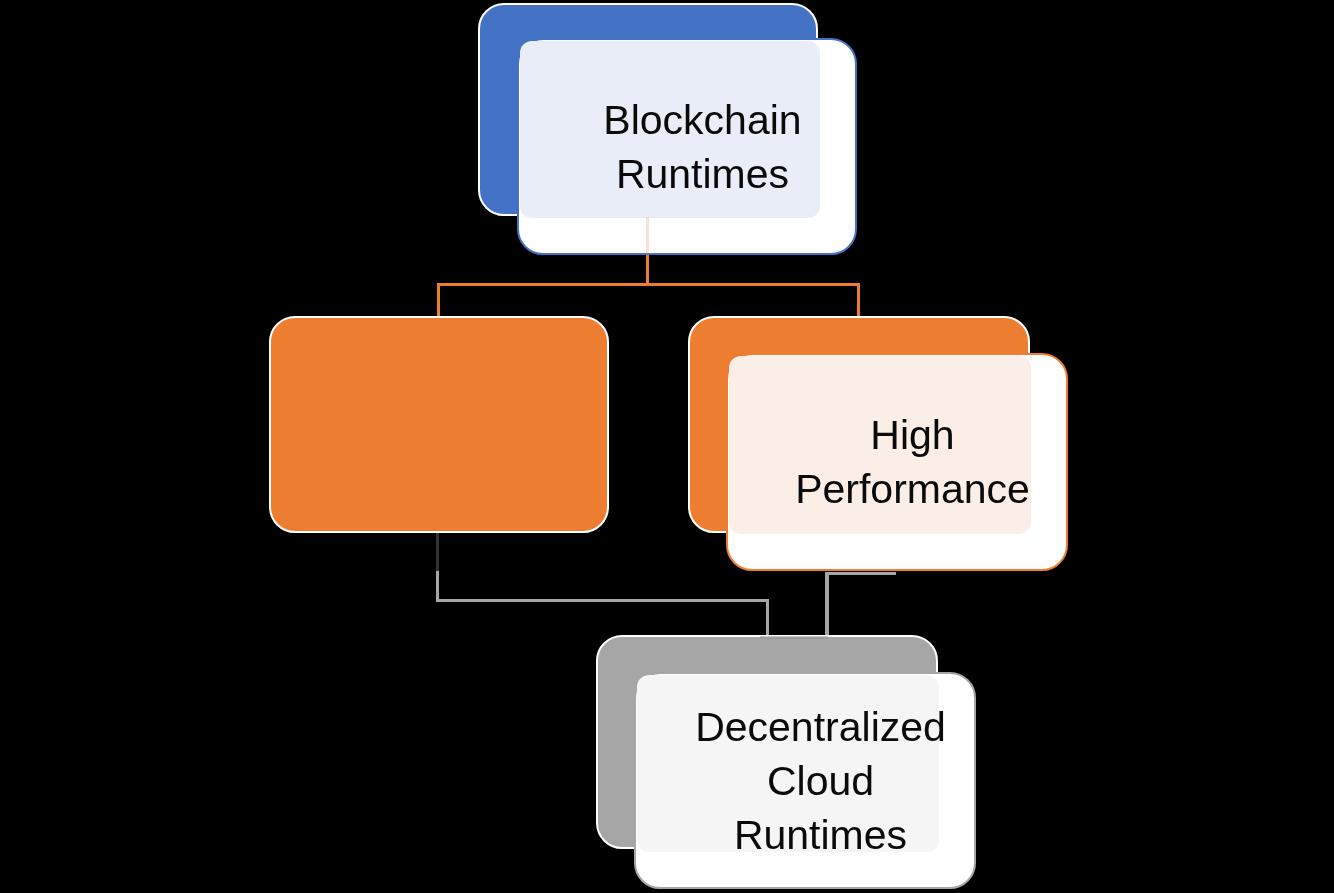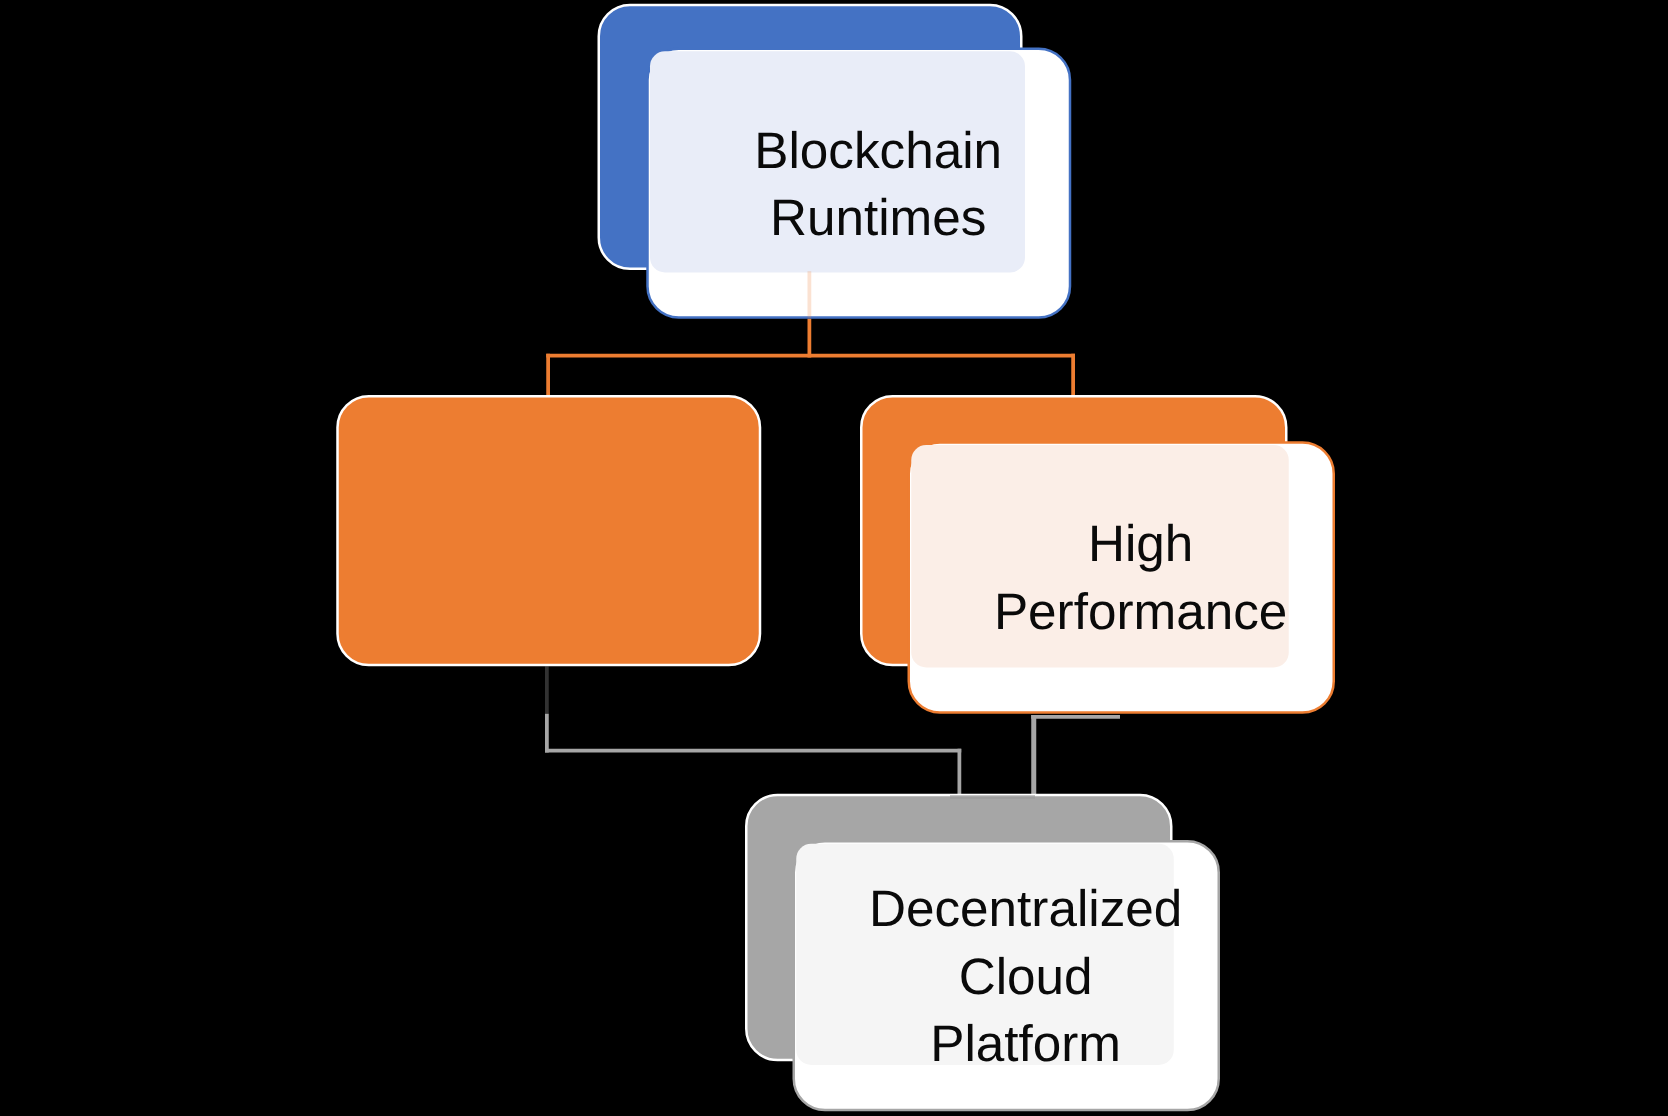--- a/index.html
+++ b/index.html
@@ -118,7 +118,7 @@
       <div class="tint"></div>
       <div class="label">Decentralized
 Cloud
-Platform</div>
+Runtimes</div>
     </div>
   </div>
 

